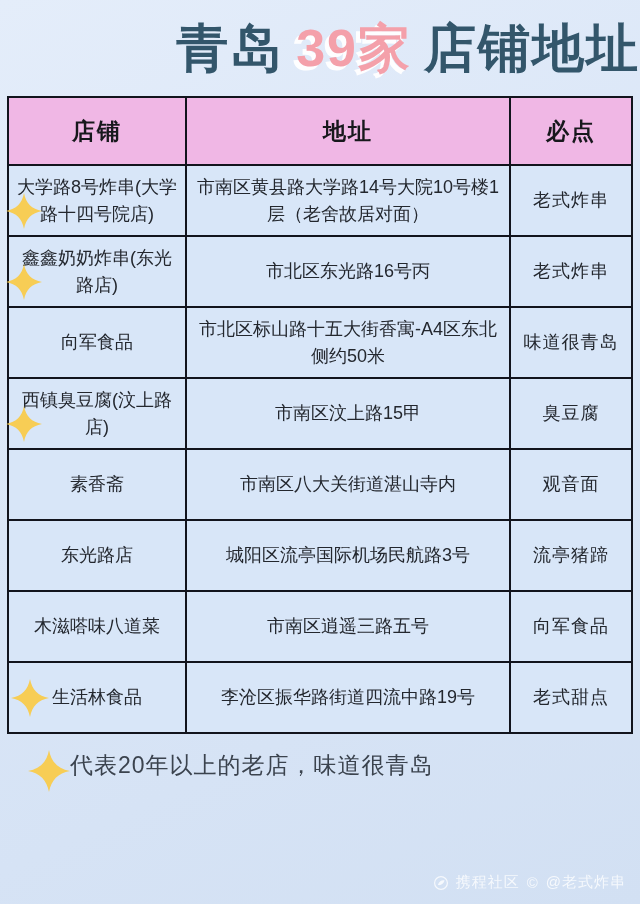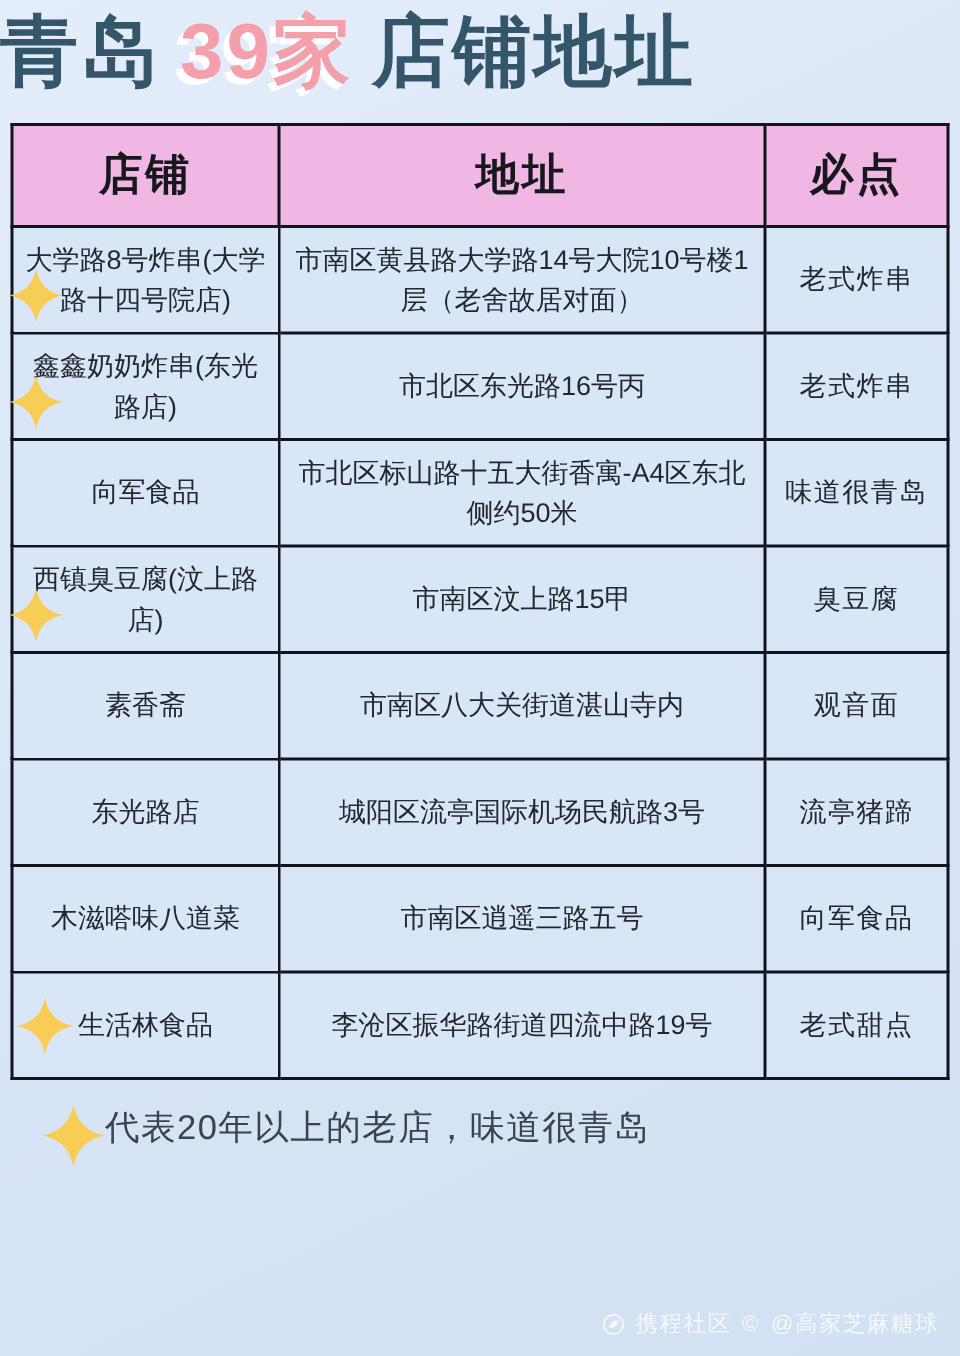--- a/index.html
+++ b/index.html
@@ -16,7 +16,8 @@
 
   
   .title {
-    text-align: left;
+    padding-top: 14px;
+    text-align: right;
     font-size: 52px;
     font-weight: 900;
     letter-spacing: 2px;

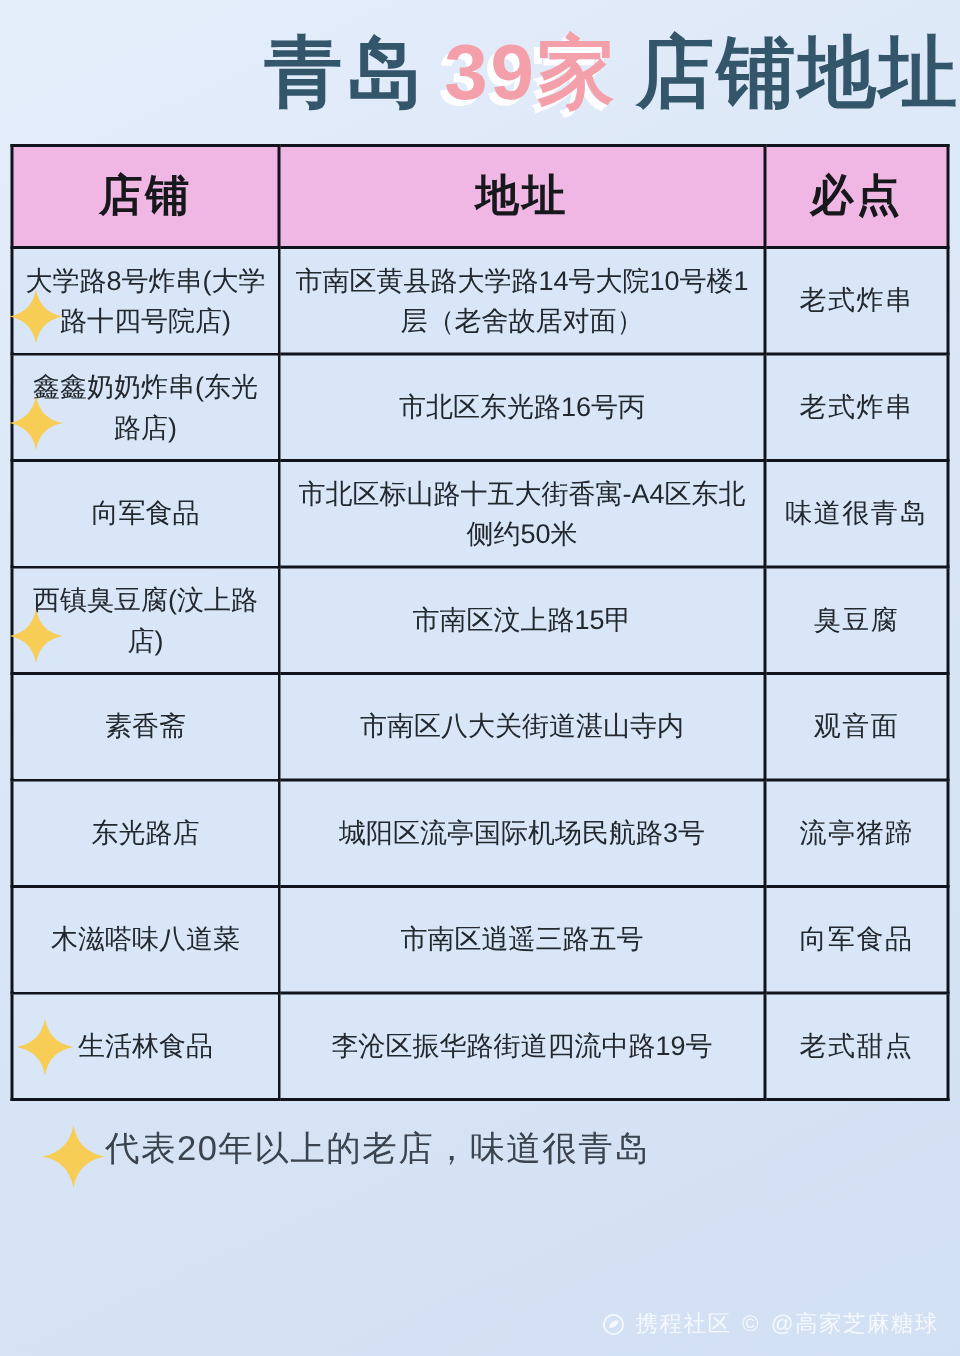--- a/index.html
+++ b/index.html
@@ -49,7 +49,7 @@
   table.shops th {
     background: #f0b7e5;
     height: 68px;
-    font-size: 29px;
+    font-size: 23px;
     font-weight: bold;
     color: #17181c;
     letter-spacing: 2px;

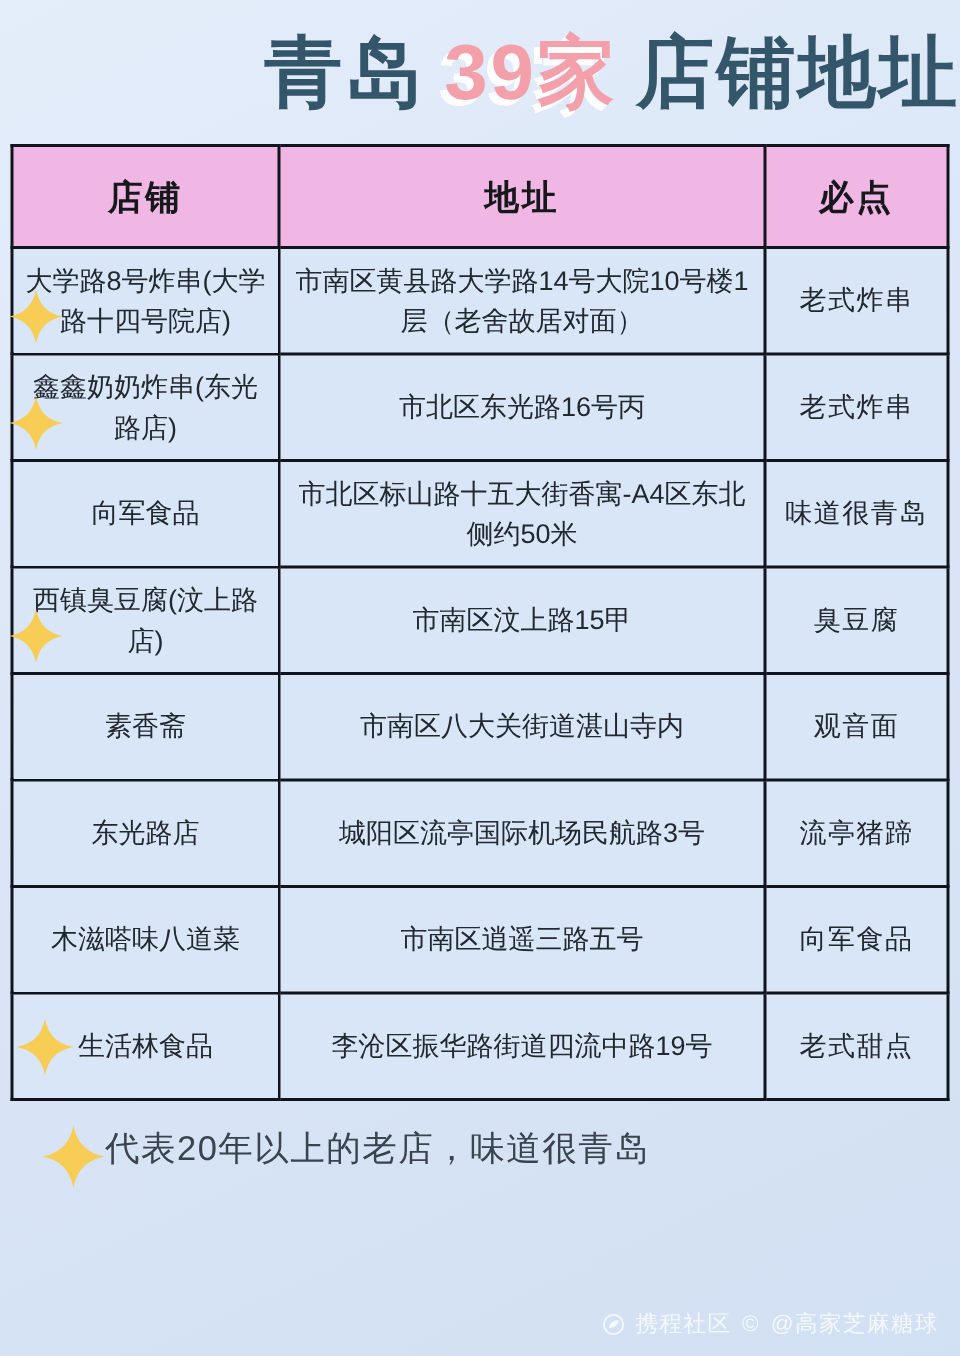--- a/index.html
+++ b/index.html
@@ -192,7 +192,7 @@
     </svg>
     <span>携程社区</span>
     <span>©</span>
-    <span>@高家芝麻糖球</span>
+    <span>@老式炸串</span>
   </div>
 
 </div>

